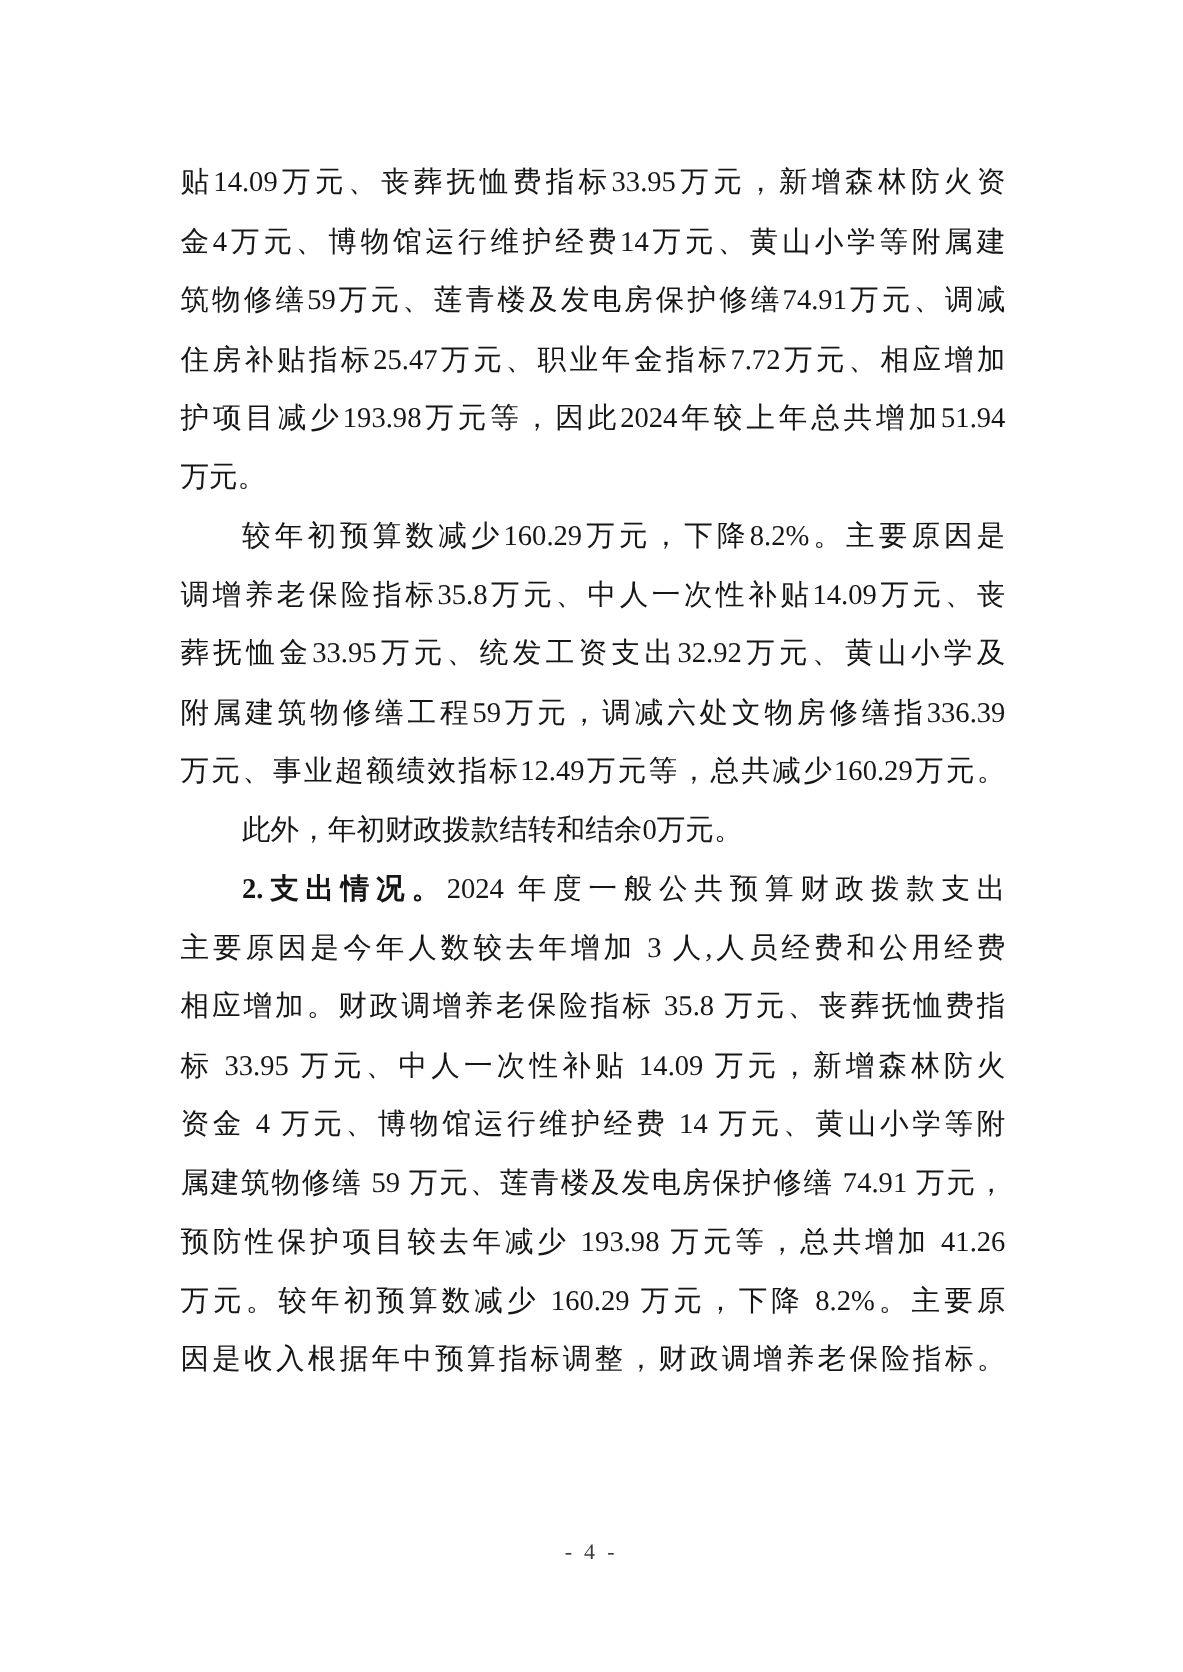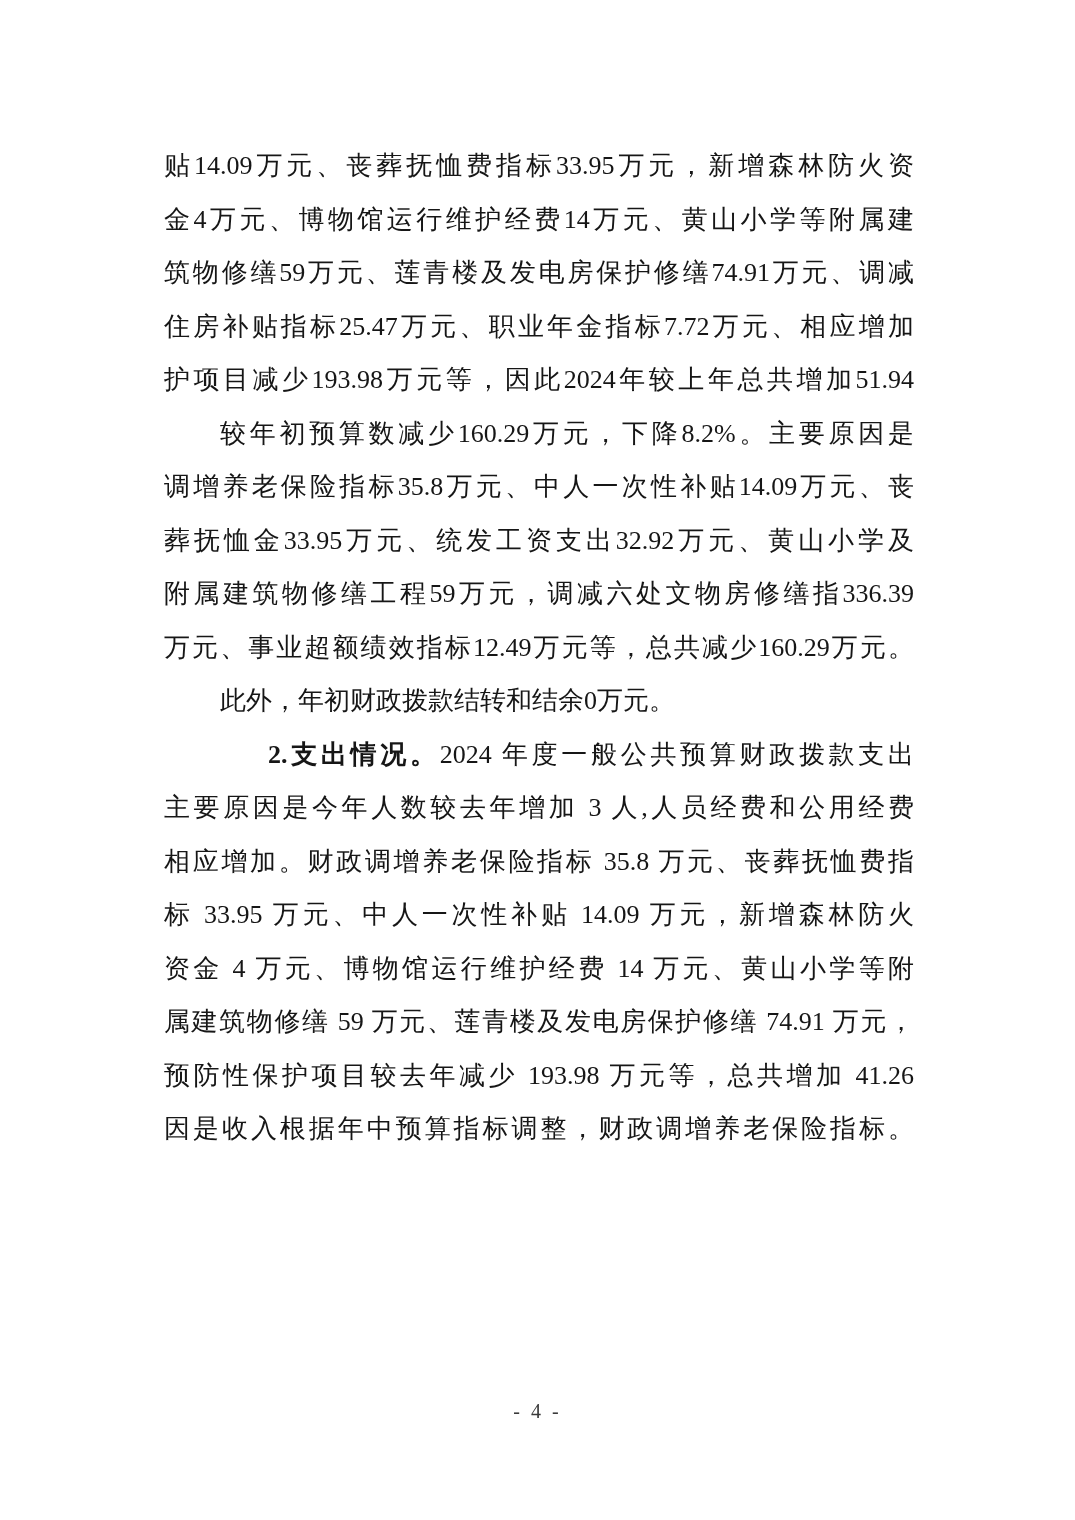--- a/index.html
+++ b/index.html
@@ -61,6 +61,7 @@
       <div class="line just"><span>筑物修缮59万元、莲青楼及发电房保护修缮74.91万元、调减</span></div>
       <div class="line just"><span>住房补贴指标25.47万元、职业年金指标7.72万元、相应增加</span></div>
       <div class="line just"><span>护项目减少193.98万元等，因此2024年较上年总共增加51.94</span></div>
+      <div class="line"><span>万元。</span></div>
       <div class="line just indent"><span>较年初预算数减少160.29万元，下降8.2%。主要原因是</span></div>
       <div class="line just"><span>调增养老保险指标35.8万元、中人一次性补贴14.09万元、丧</span></div>
       <div class="line just"><span>葬抚恤金33.95万元、统发工资支出32.92万元、黄山小学及</span></div>

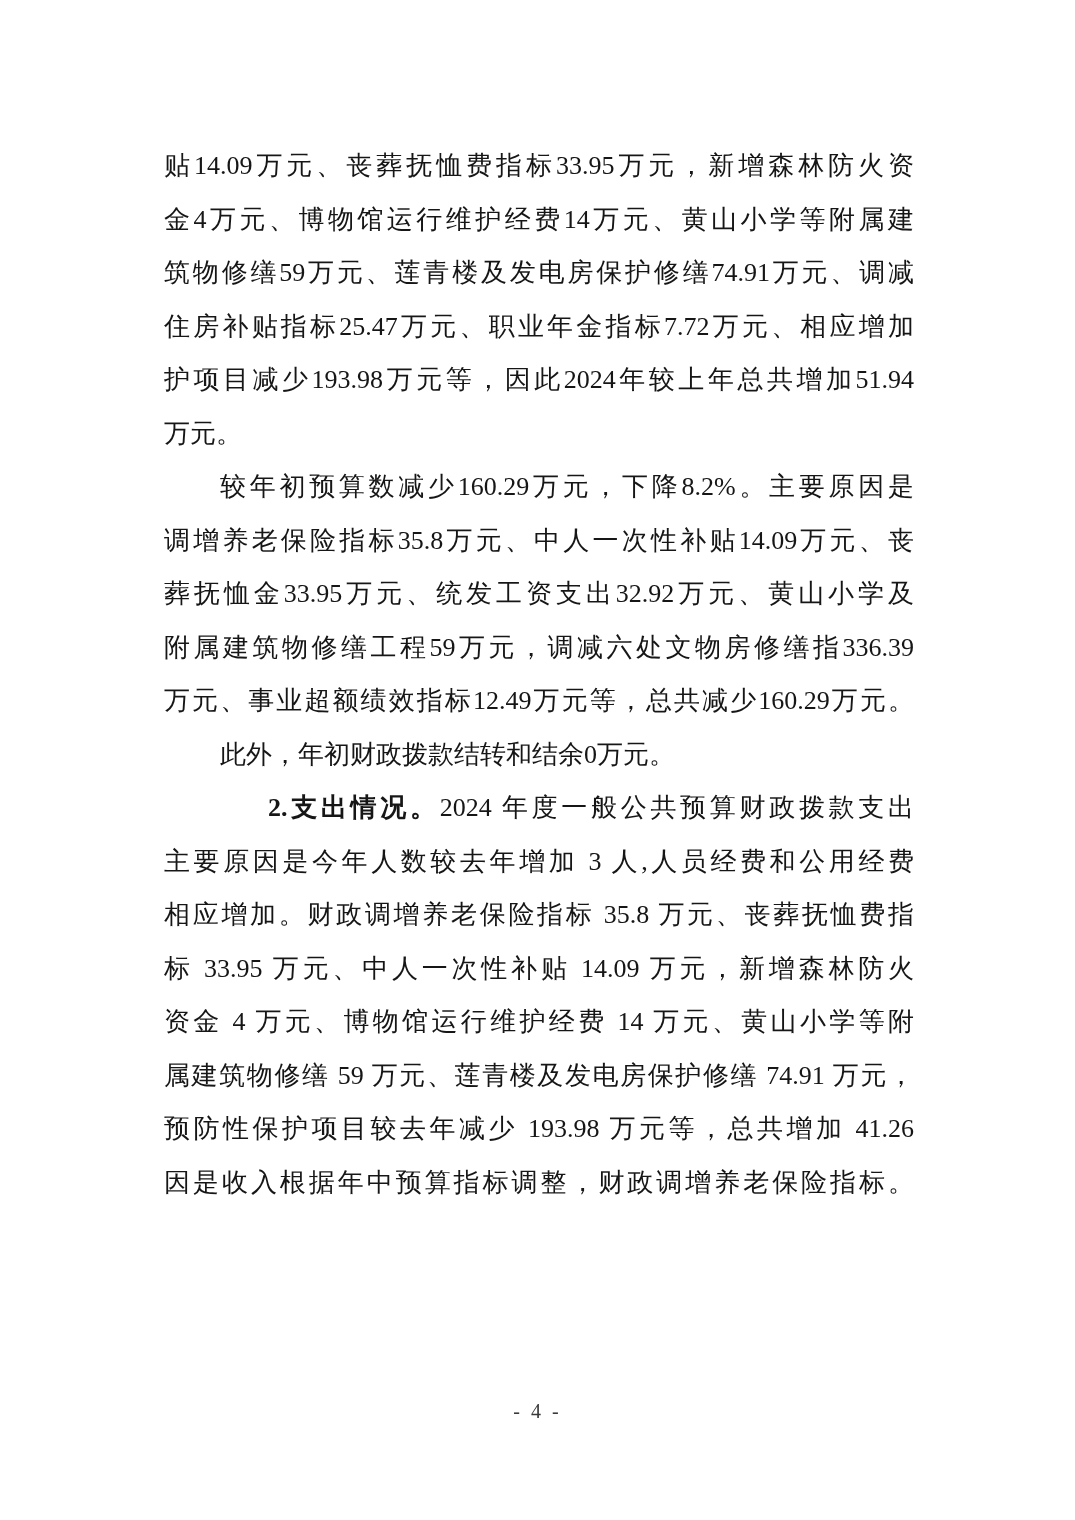--- a/index.html
+++ b/index.html
@@ -38,7 +38,6 @@
   }
   .bold {
     font-weight: bold;
-    margin-left: 48px;
   }
   .page-footer {
     position: absolute;

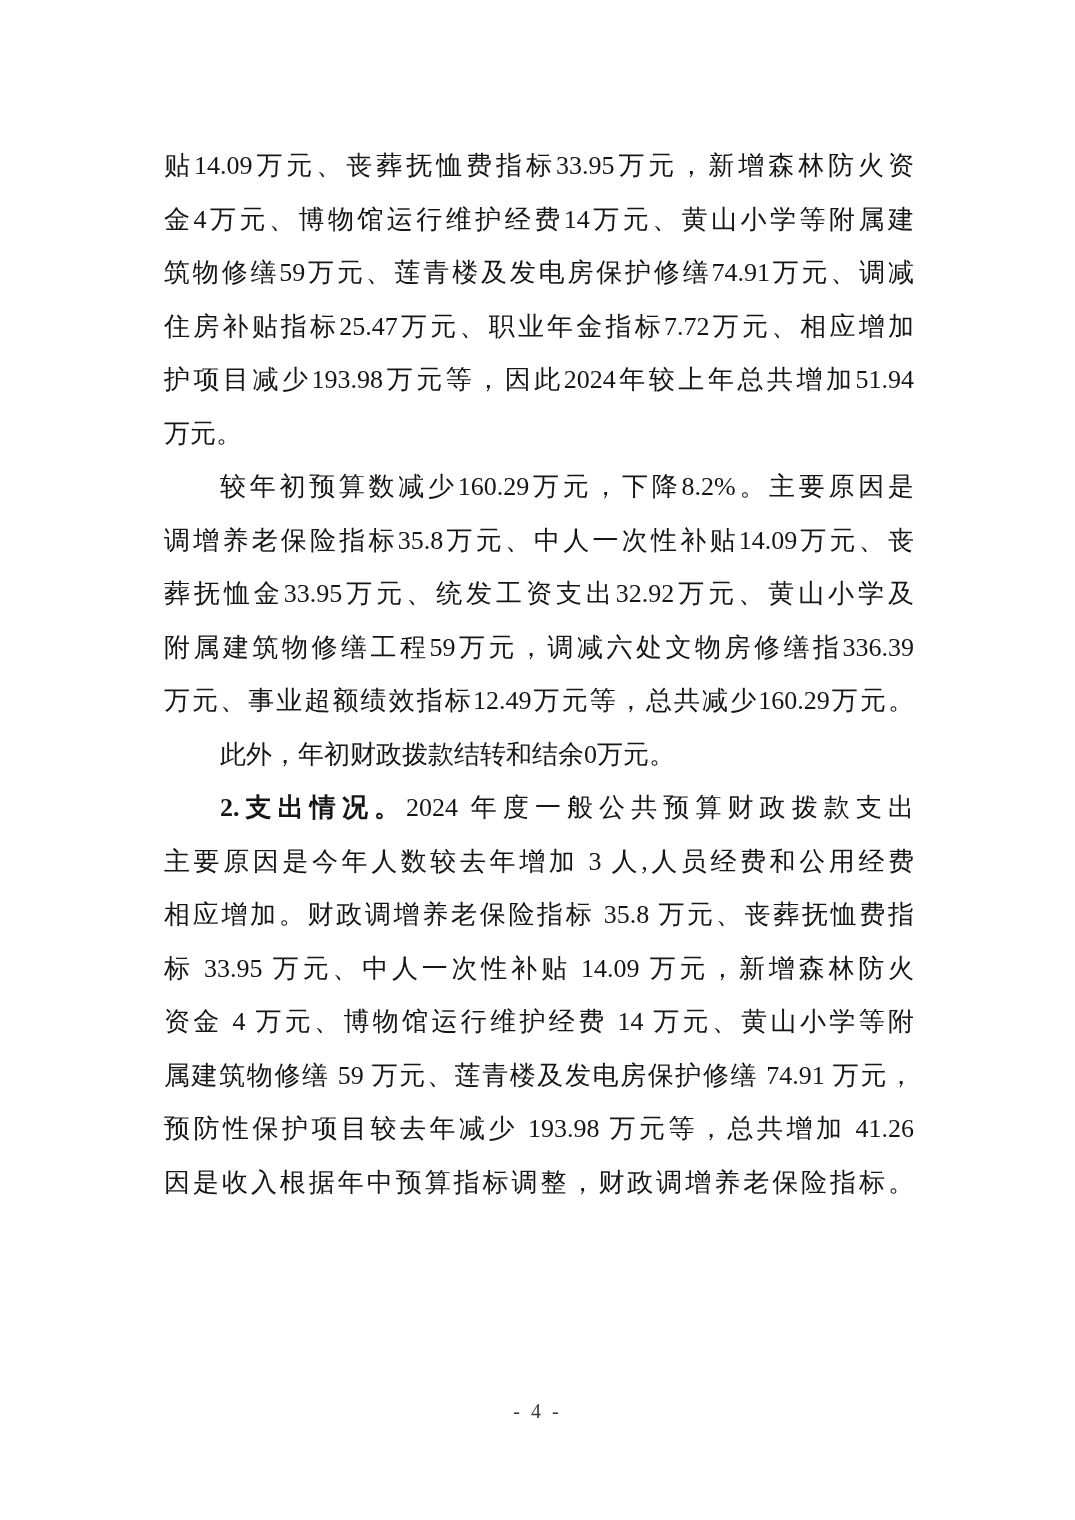--- a/index.html
+++ b/index.html
@@ -74,6 +74,7 @@
       <div class="line just"><span>资金 4 万元、博物馆运行维护经费 14 万元、黄山小学等附</span></div>
       <div class="line just"><span>属建筑物修缮 59 万元、莲青楼及发电房保护修缮 74.91 万元，</span></div>
       <div class="line just"><span>预防性保护项目较去年减少 193.98 万元等，总共增加 41.26</span></div>
+      <div class="line just"><span>万元。较年初预算数减少 160.29 万元，下降 8.2%。主要原</span></div>
       <div class="line just"><span>因是收入根据年中预算指标调整，财政调增养老保险指标。</span></div>
     </div>
   <div class="page-footer">- 4 -</div>

